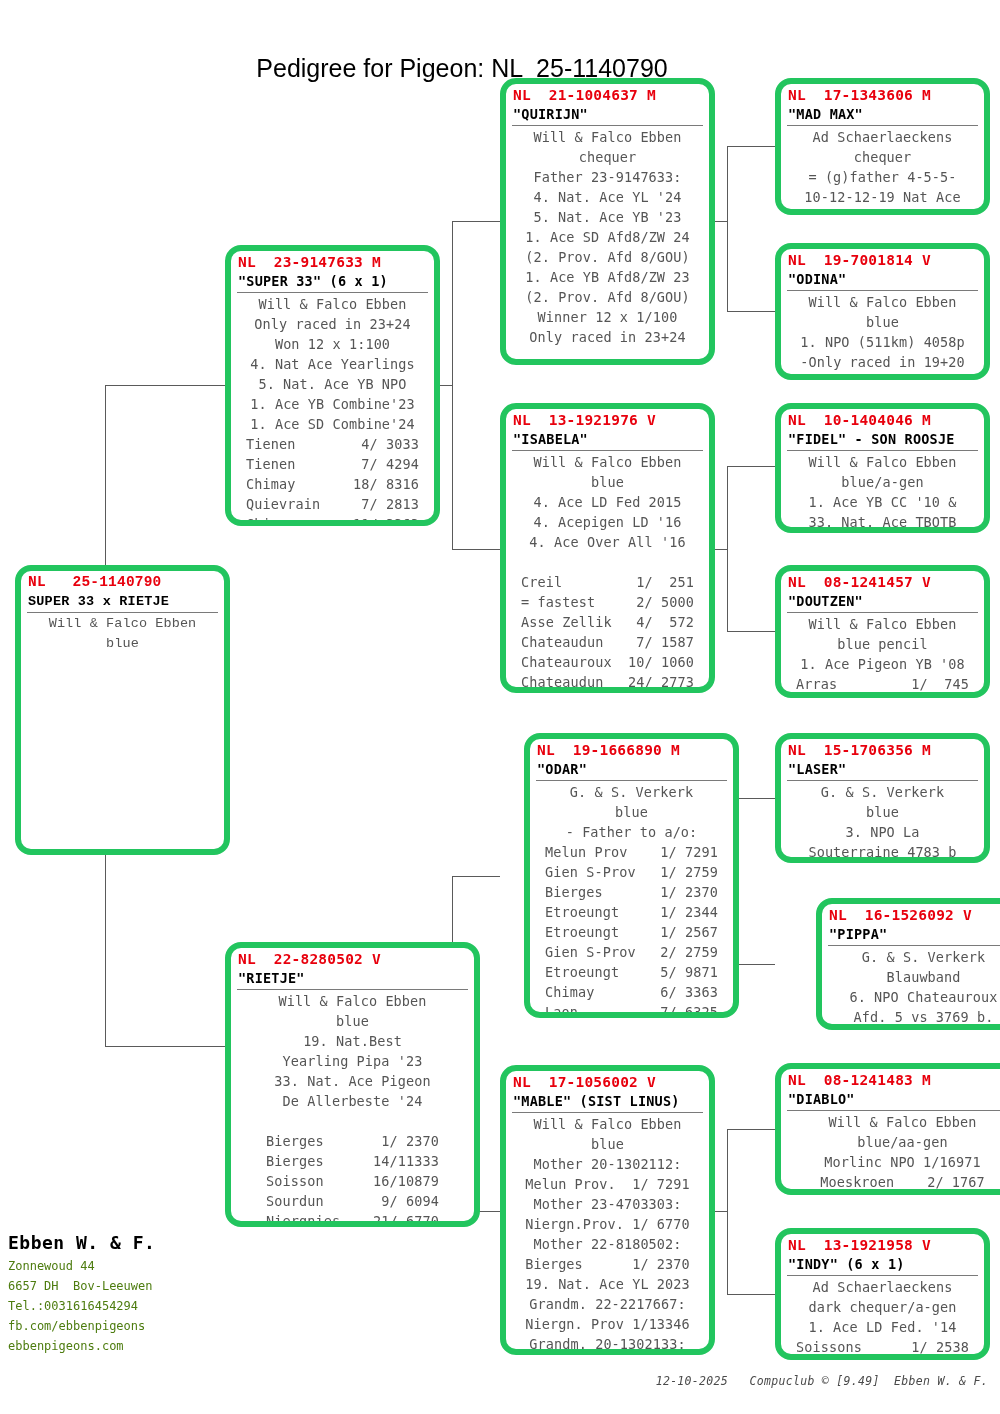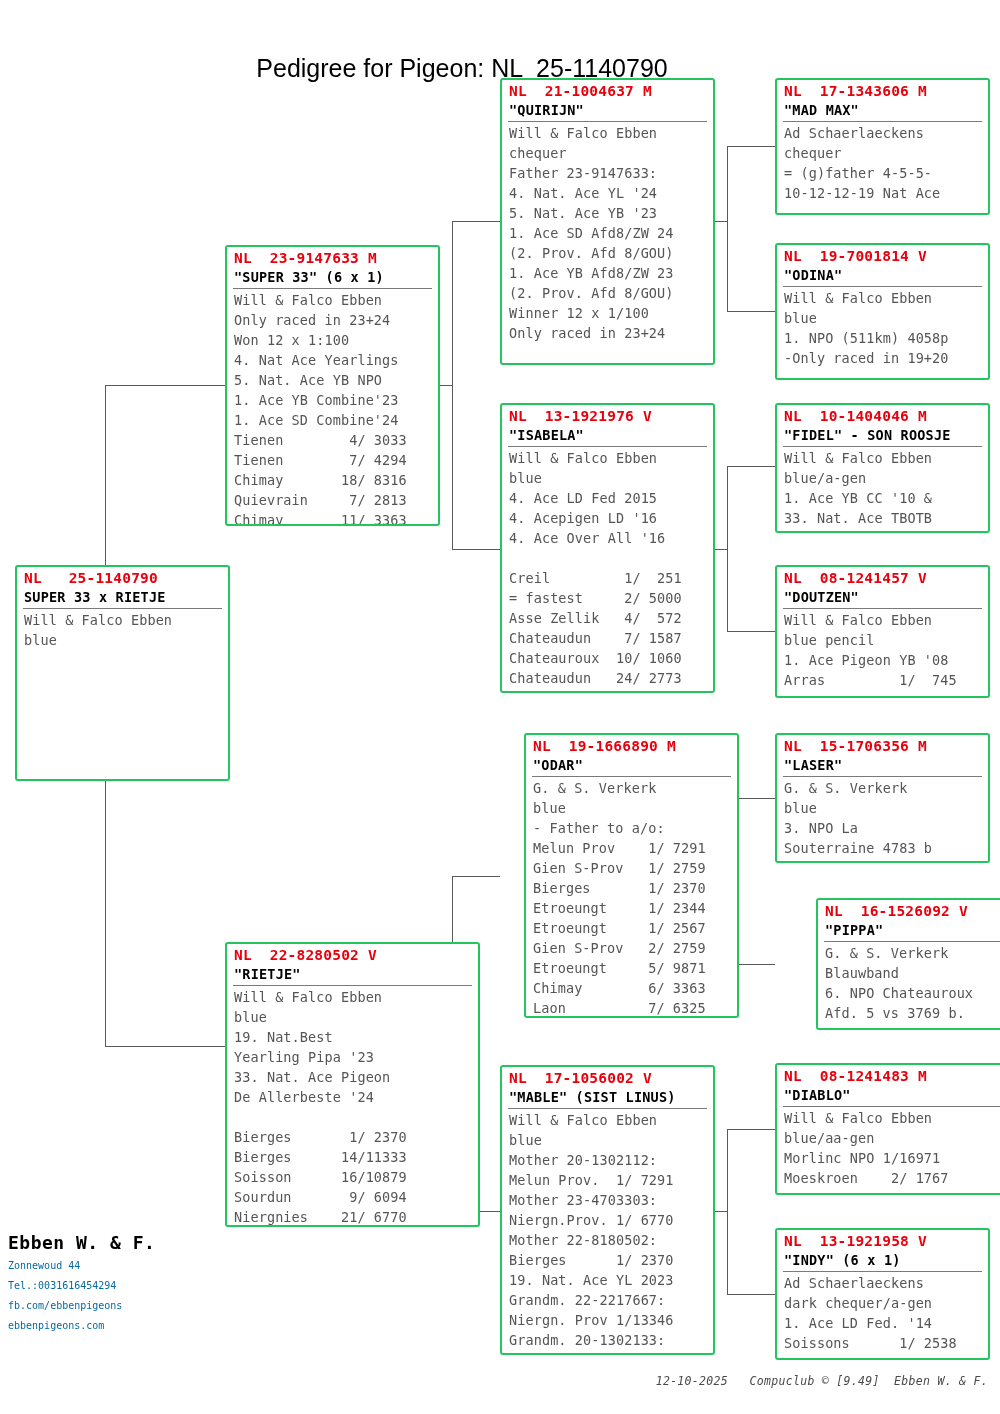--- a/index.html
+++ b/index.html
@@ -40,8 +40,8 @@
   .pbox {
     position: absolute;
     box-sizing: border-box;
-    border: 2px solid #22c55e;
-    border-radius: 3px;
+    border: 6px solid #22c55e;
+    border-radius: 16px;
     background: #ffffff;
     overflow: hidden;
   }

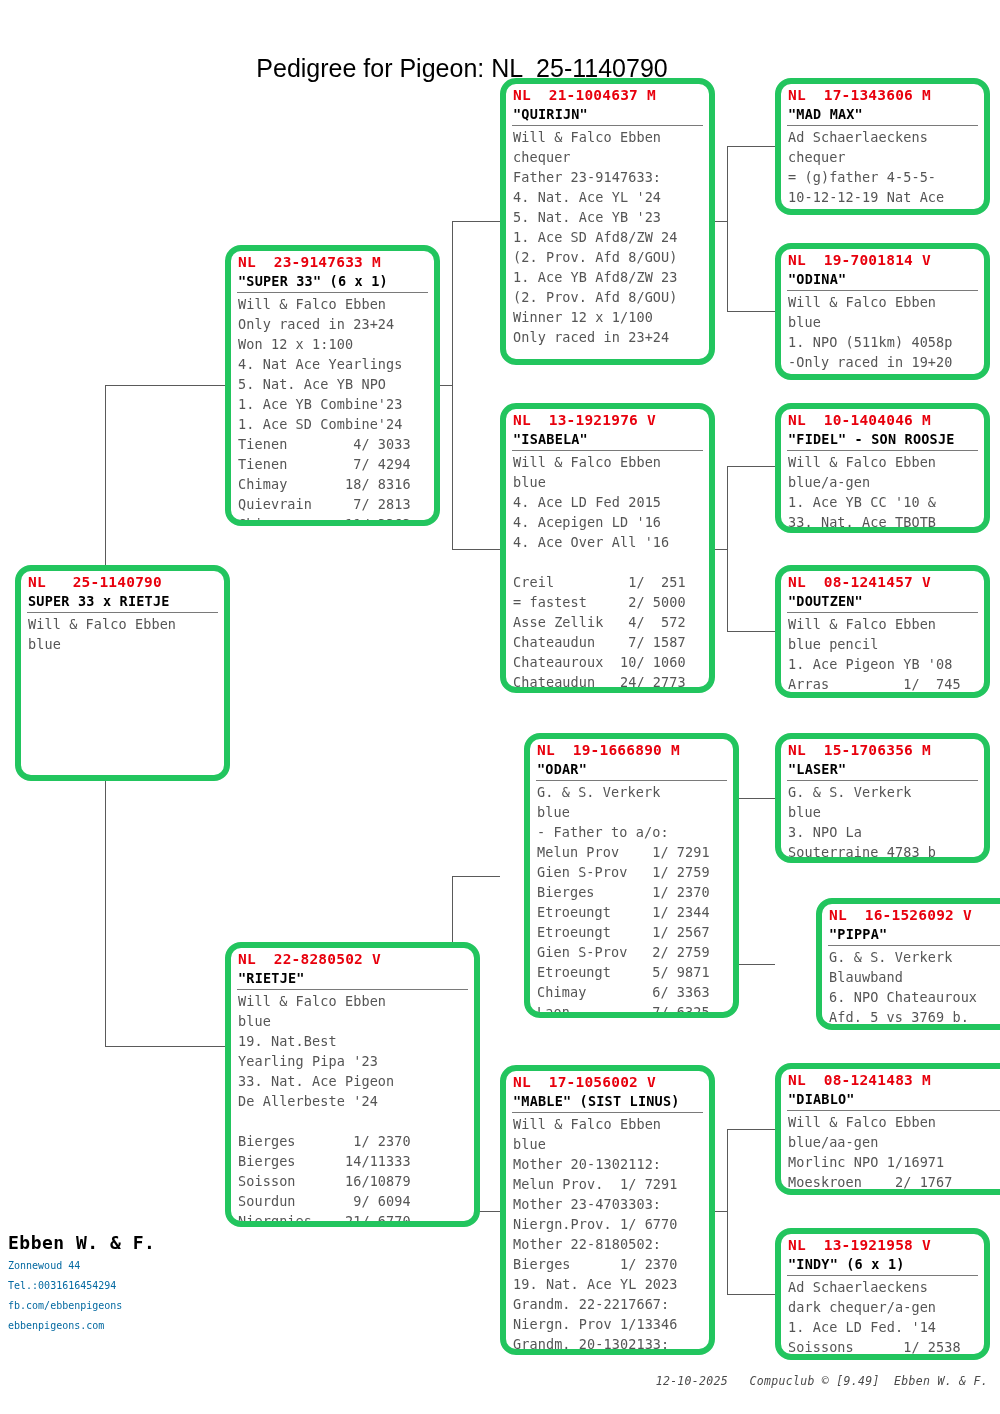--- a/index.html
+++ b/index.html
@@ -71,6 +71,7 @@
   }
   .pbox .body {
     padding: 1px 7px 4px 7px;
+    text-align: center;
   }
   .pbox .ln {
     font-size: 13.5px;

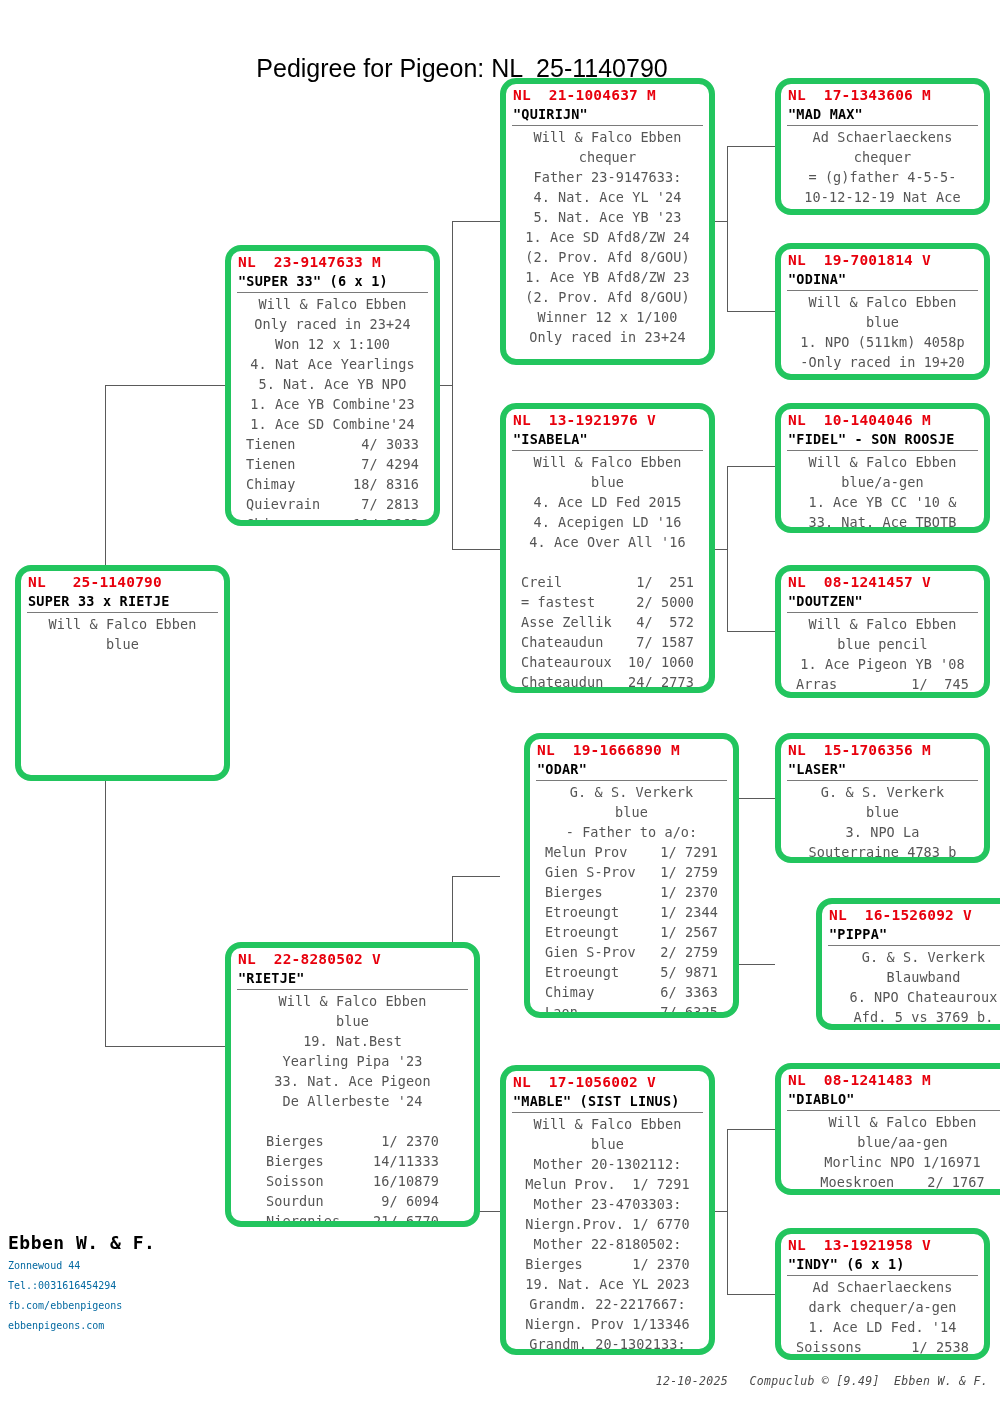--- a/index.html
+++ b/index.html
@@ -162,7 +162,7 @@
   <div class="cx" style="left:727px; top:1129px; width:48px; height:1px;"></div>
   <div class="cx" style="left:727px; top:1294px; width:48px; height:1px;"></div>
 
-  <div class="pbox" style="left:15px; top:565px; width:215px; height:216px;">
+  <div class="pbox" style="left:15px; top:565px; width:215px; height:290px;font-family:Liberation Mono, monospace;">
     <div class="hdr">
       <div class="ring">NL   25-1140790</div>
       <div class="nm">SUPER 33 x RIETJE</div>

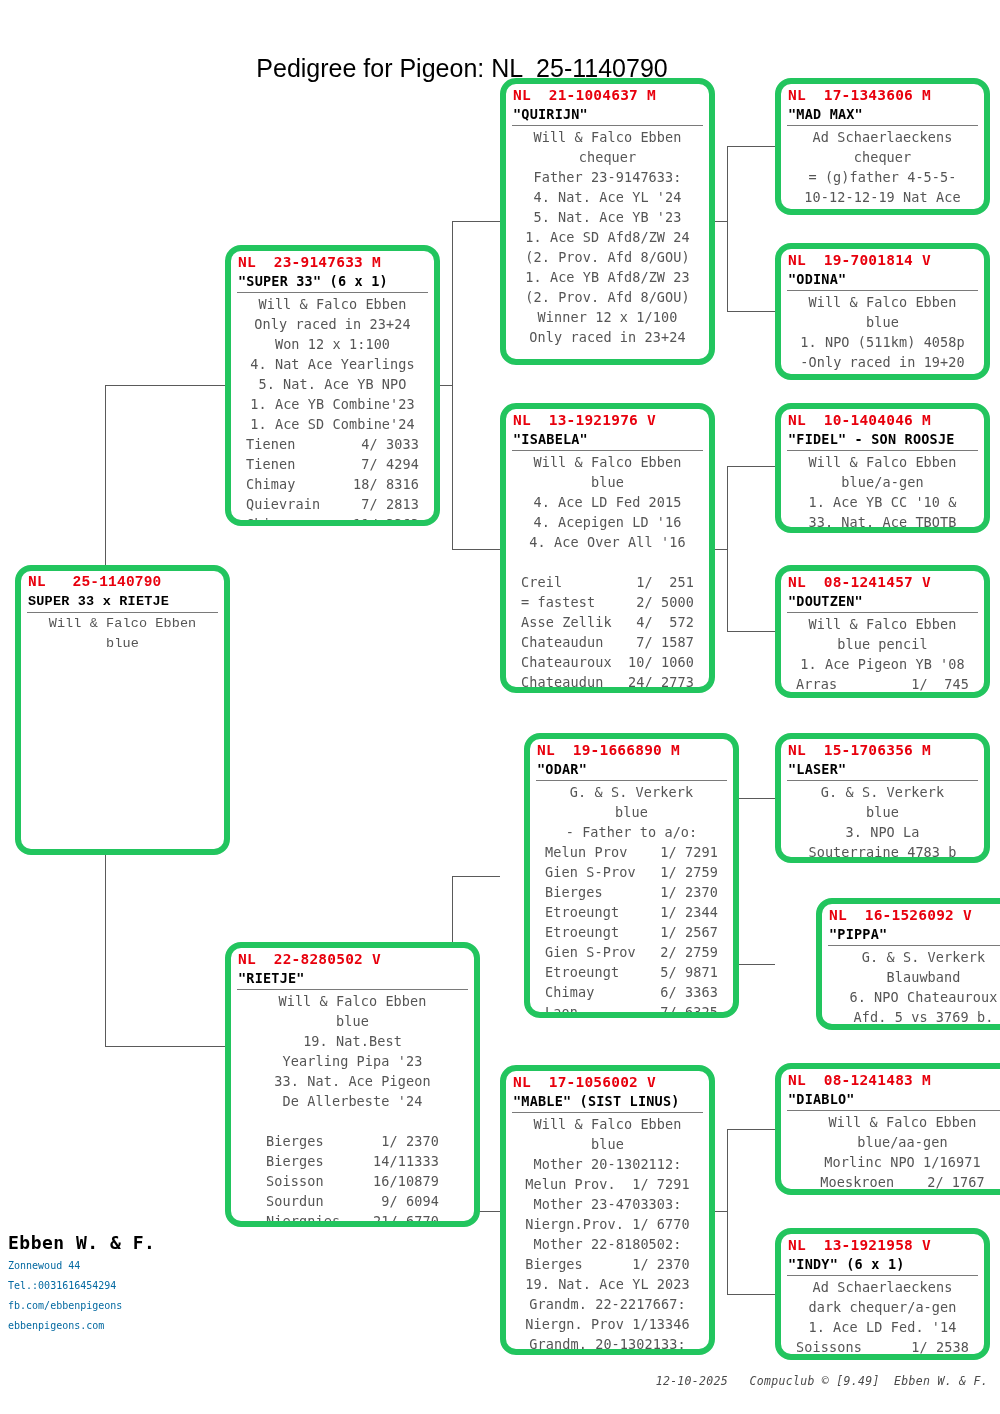--- a/index.html
+++ b/index.html
@@ -104,8 +104,8 @@
     letter-spacing: 0.5px;
   }
   .breeder .bln {
-    font-size: 10px;
-    color: #0369a1;
+    font-size: 12px;
+    color: #4d7c0f;
     white-space: pre;
     line-height: 20px;
   }

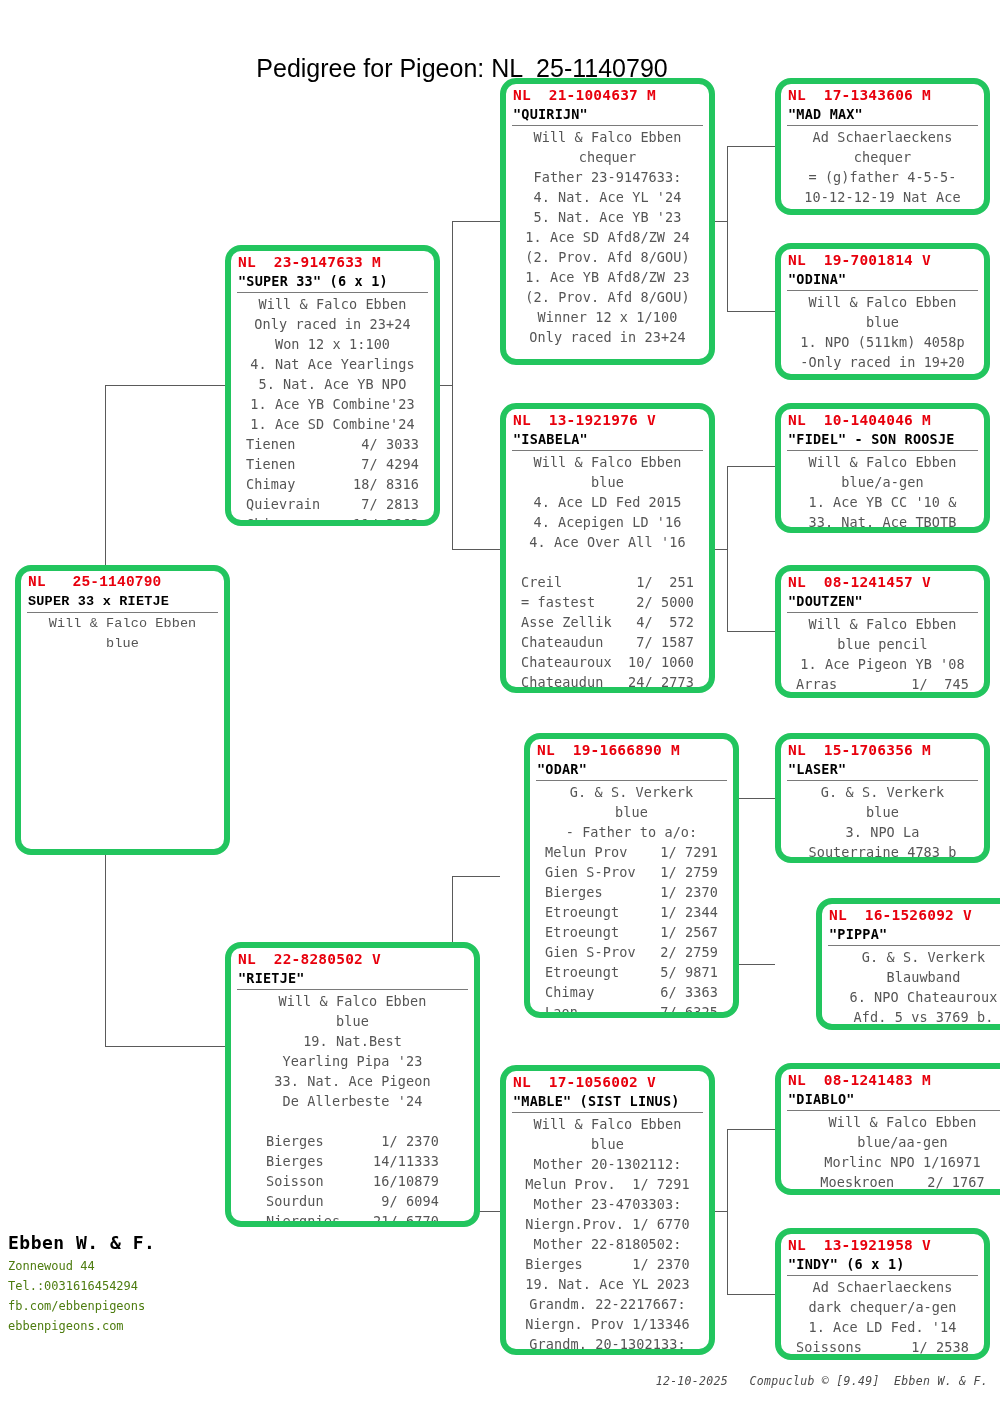--- a/index.html
+++ b/index.html
@@ -420,6 +420,7 @@
   <div class="breeder">
     <div class="bname">Ebben W. &amp; F.</div>
     <div class="bln">Zonnewoud 44</div>
+    <div class="bln">6657 DH  Bov-Leeuwen</div>
     <div class="bln">Tel.:0031616454294</div>
     <div class="bln">fb.com/ebbenpigeons</div>
     <div class="bln">ebbenpigeons.com</div>

